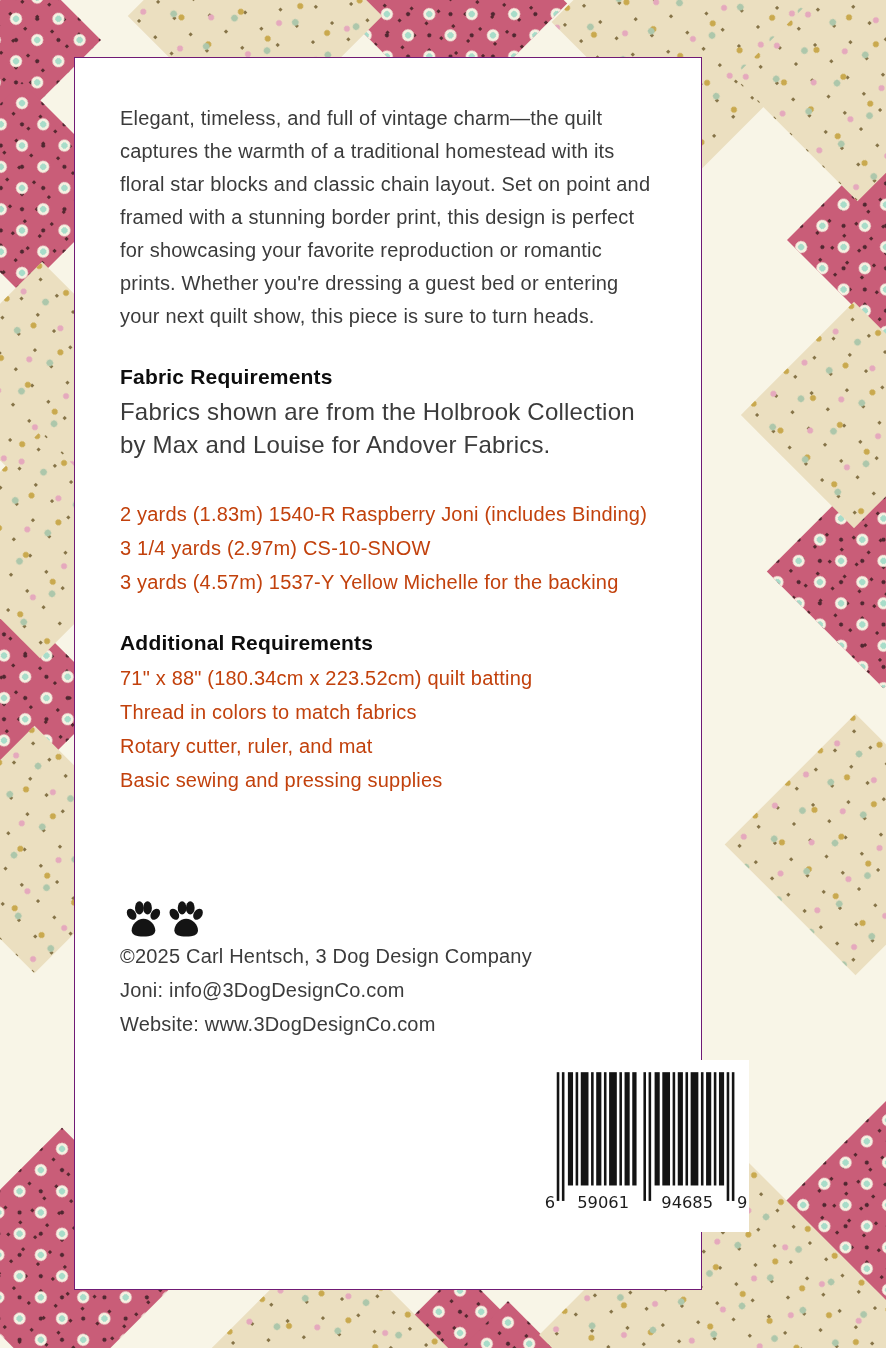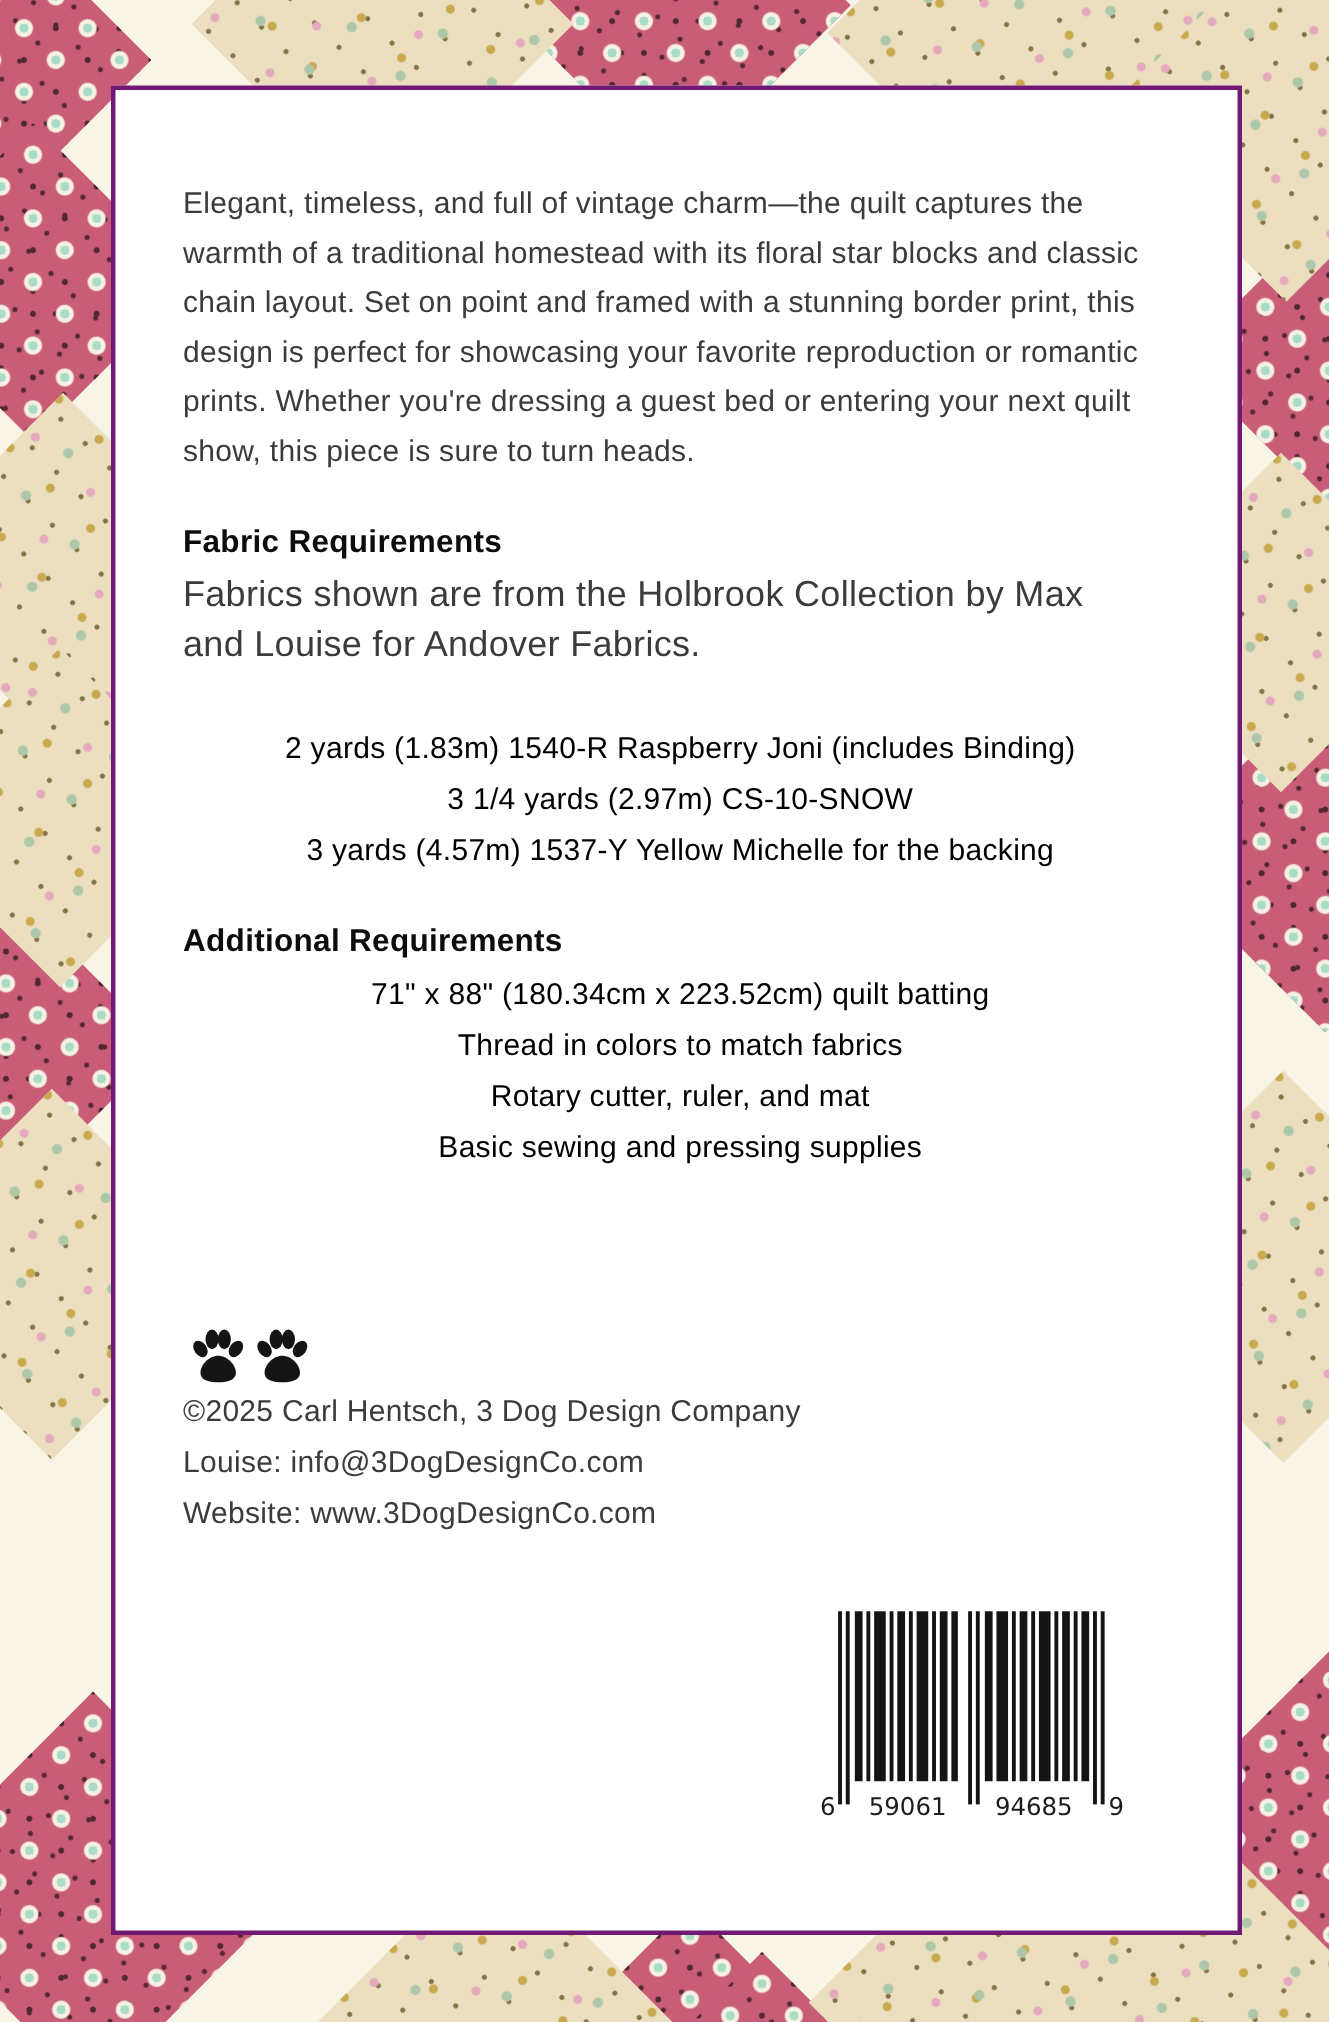--- a/index.html
+++ b/index.html
@@ -32,9 +32,9 @@
   }
   
   .panel {
-    position:absolute; left:74px; top:57px; width:754px; height:1233px;
-    background:#ffffff; border:3px solid #701a75; z-index:2;
-    padding:60px 40px 0 45px;
+    position:absolute; left:74px; top:57px; width:628px; height:1233px;
+    background:#ffffff; border:1px solid #701a75; z-index:2;
+    padding:44px 40px 0 45px;
   }
   .desc {
     font-size:20px; line-height:33px; color:#3b3b3b; letter-spacing:0.2px;

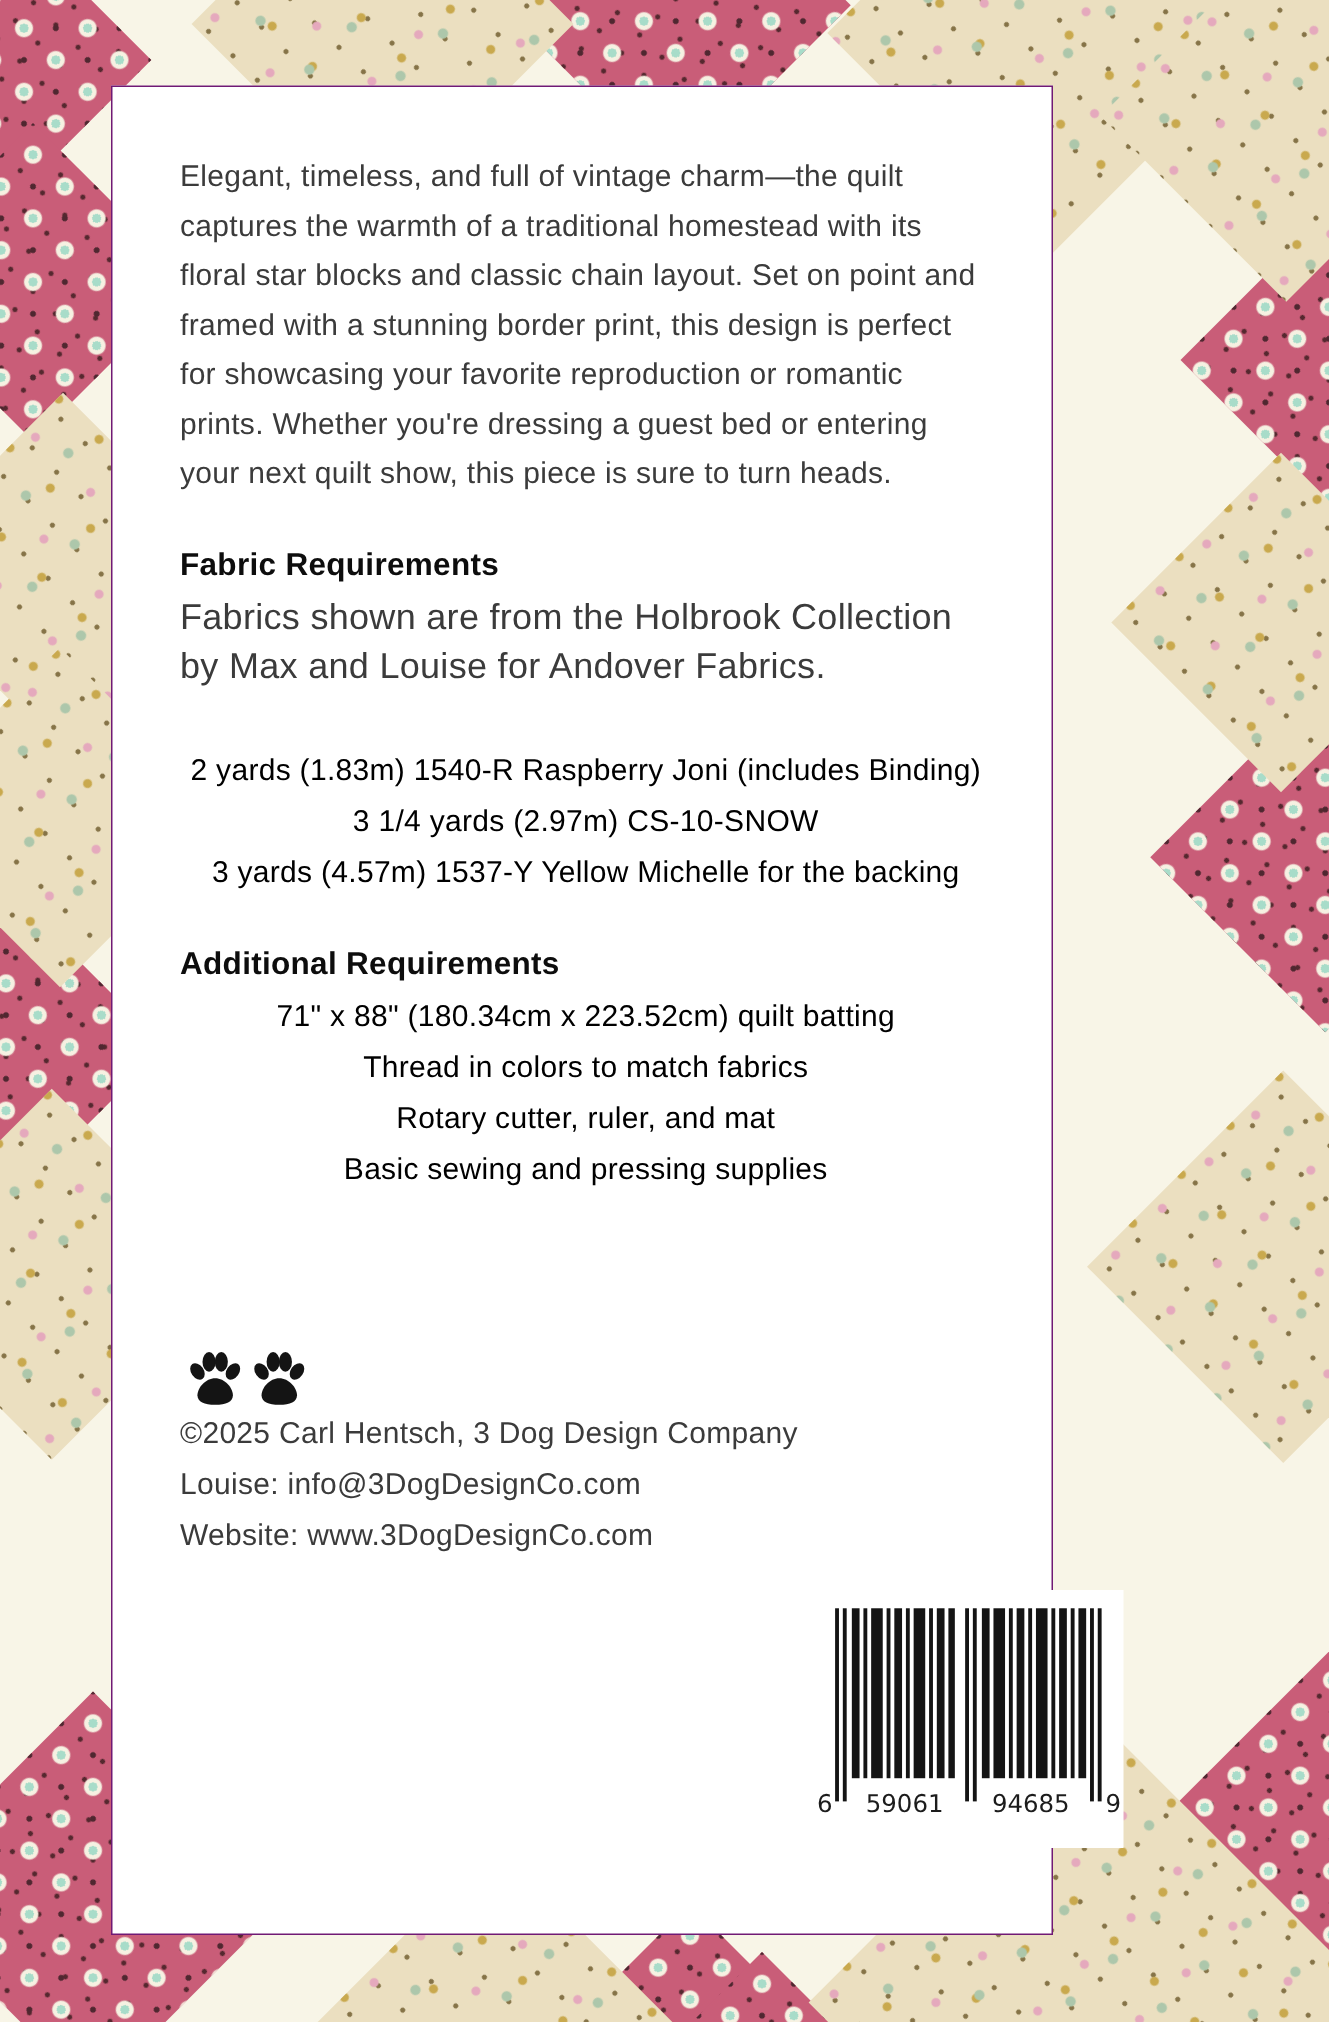--- a/index.html
+++ b/index.html
@@ -48,9 +48,8 @@
   .req-list { margin-top:36px; }
   .req-list.tight { margin-top:0; }
   .req-list div {
-    font-size:20px; line-height:34px; color:#000000; letter-spacing:0.2px;
+    font-size:20px; line-height:34px; color:#c2410c; letter-spacing:0.2px;
     white-space:pre-wrap;
-    text-align:center;
   }
   .footer { margin-top:100px; }
   .paws { width:92px; height:40px; display:block; margin-left:2px; }

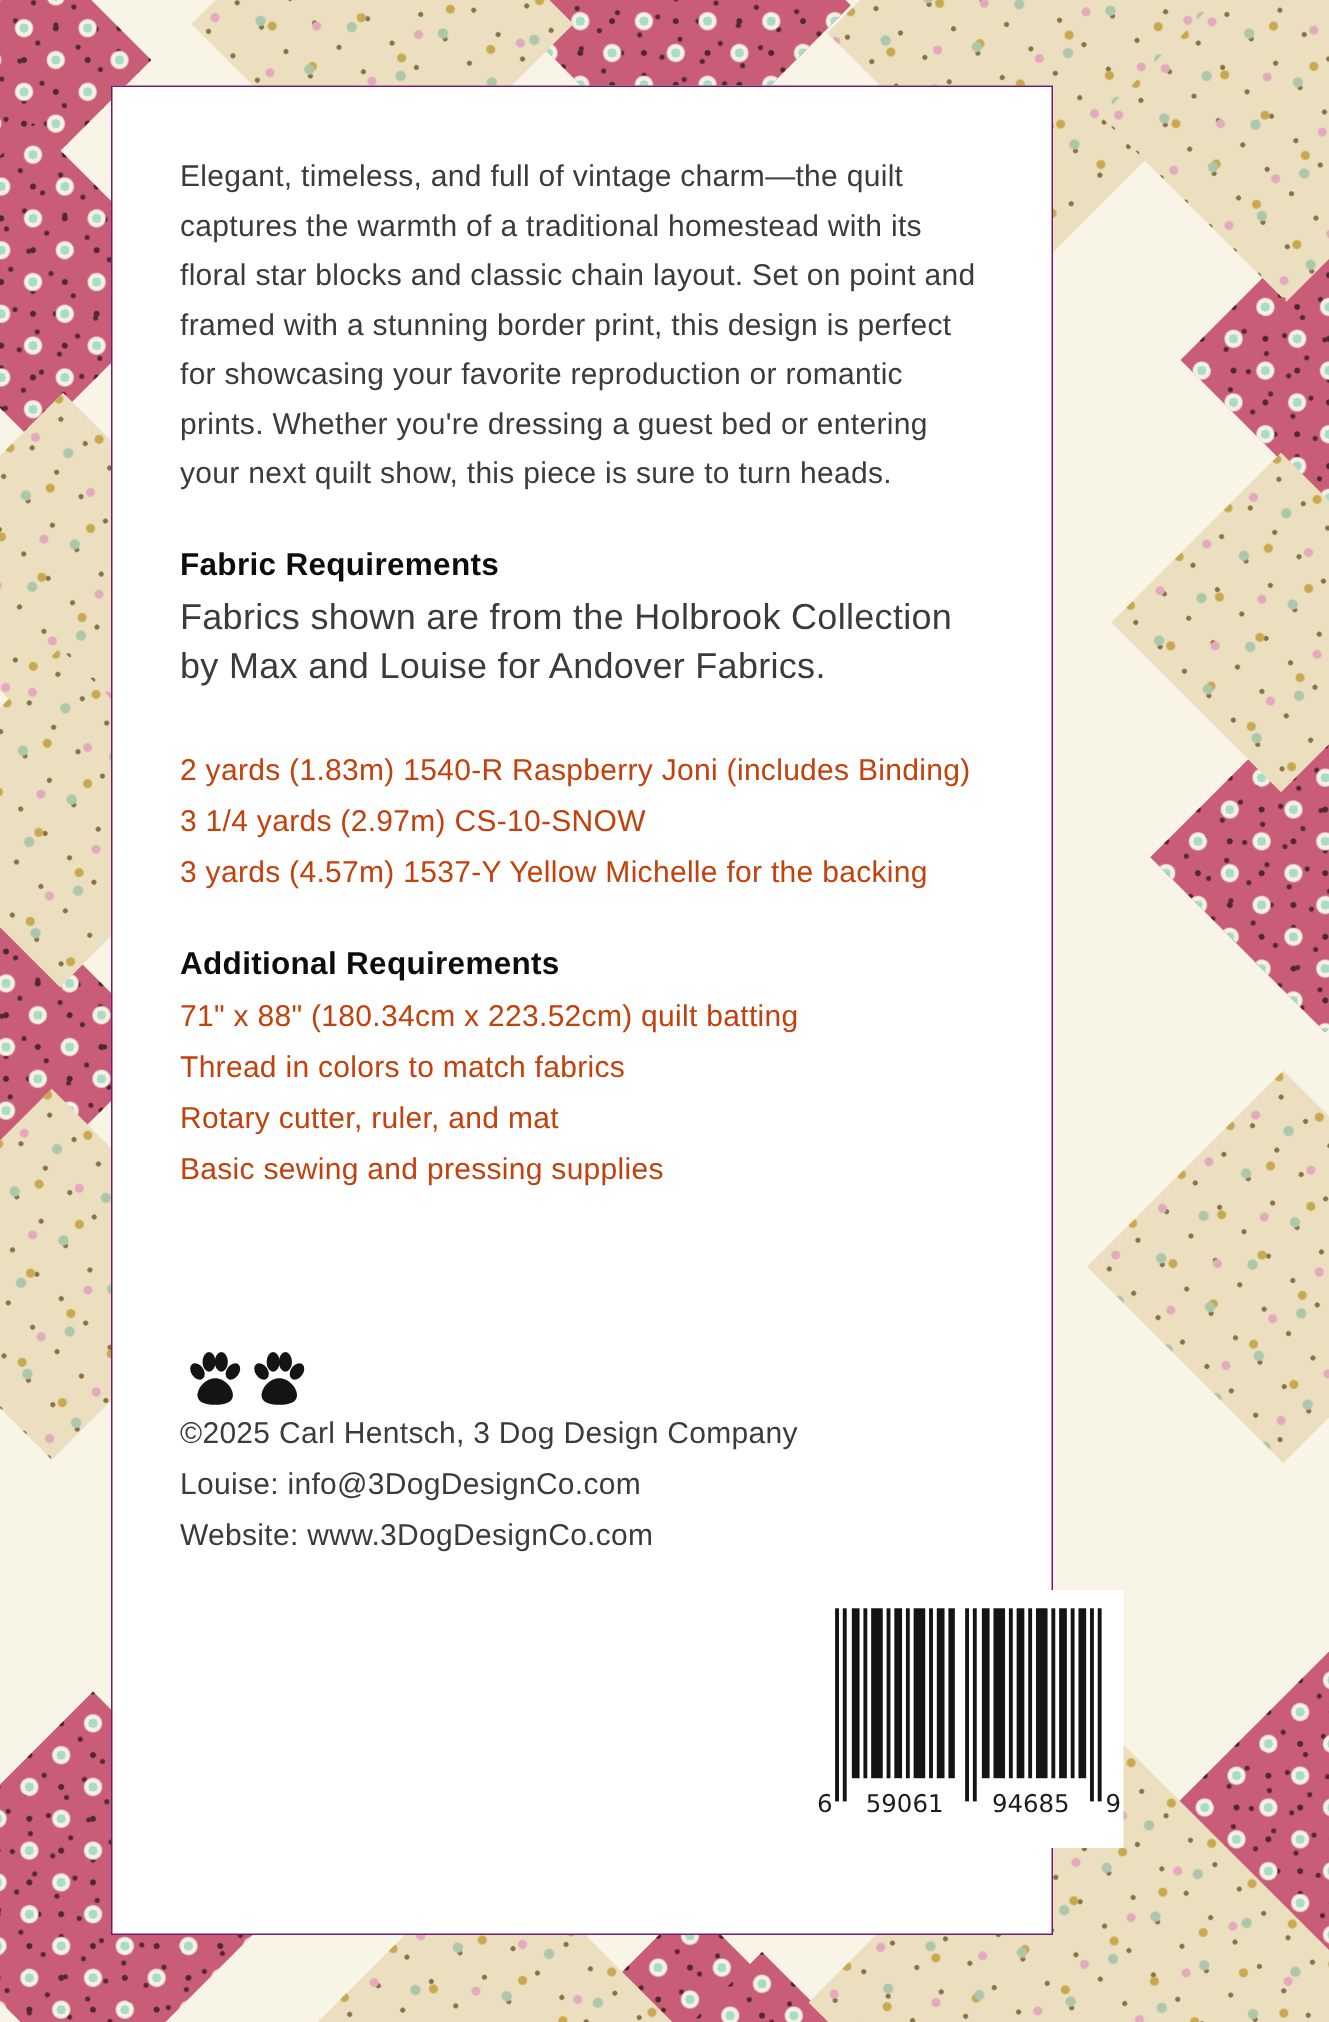--- a/index.html
+++ b/index.html
@@ -128,7 +128,7 @@
         </g>
       </svg>
       <div class="footer-line copyright">©2025 Carl Hentsch, 3 Dog Design Company</div>
-      <div class="footer-line">Louise: info@3DogDesignCo.com</div>
+      <div class="footer-line">Joni: info@3DogDesignCo.com</div>
       <div class="footer-line">Website: www.3DogDesignCo.com</div>
     </div>
 

